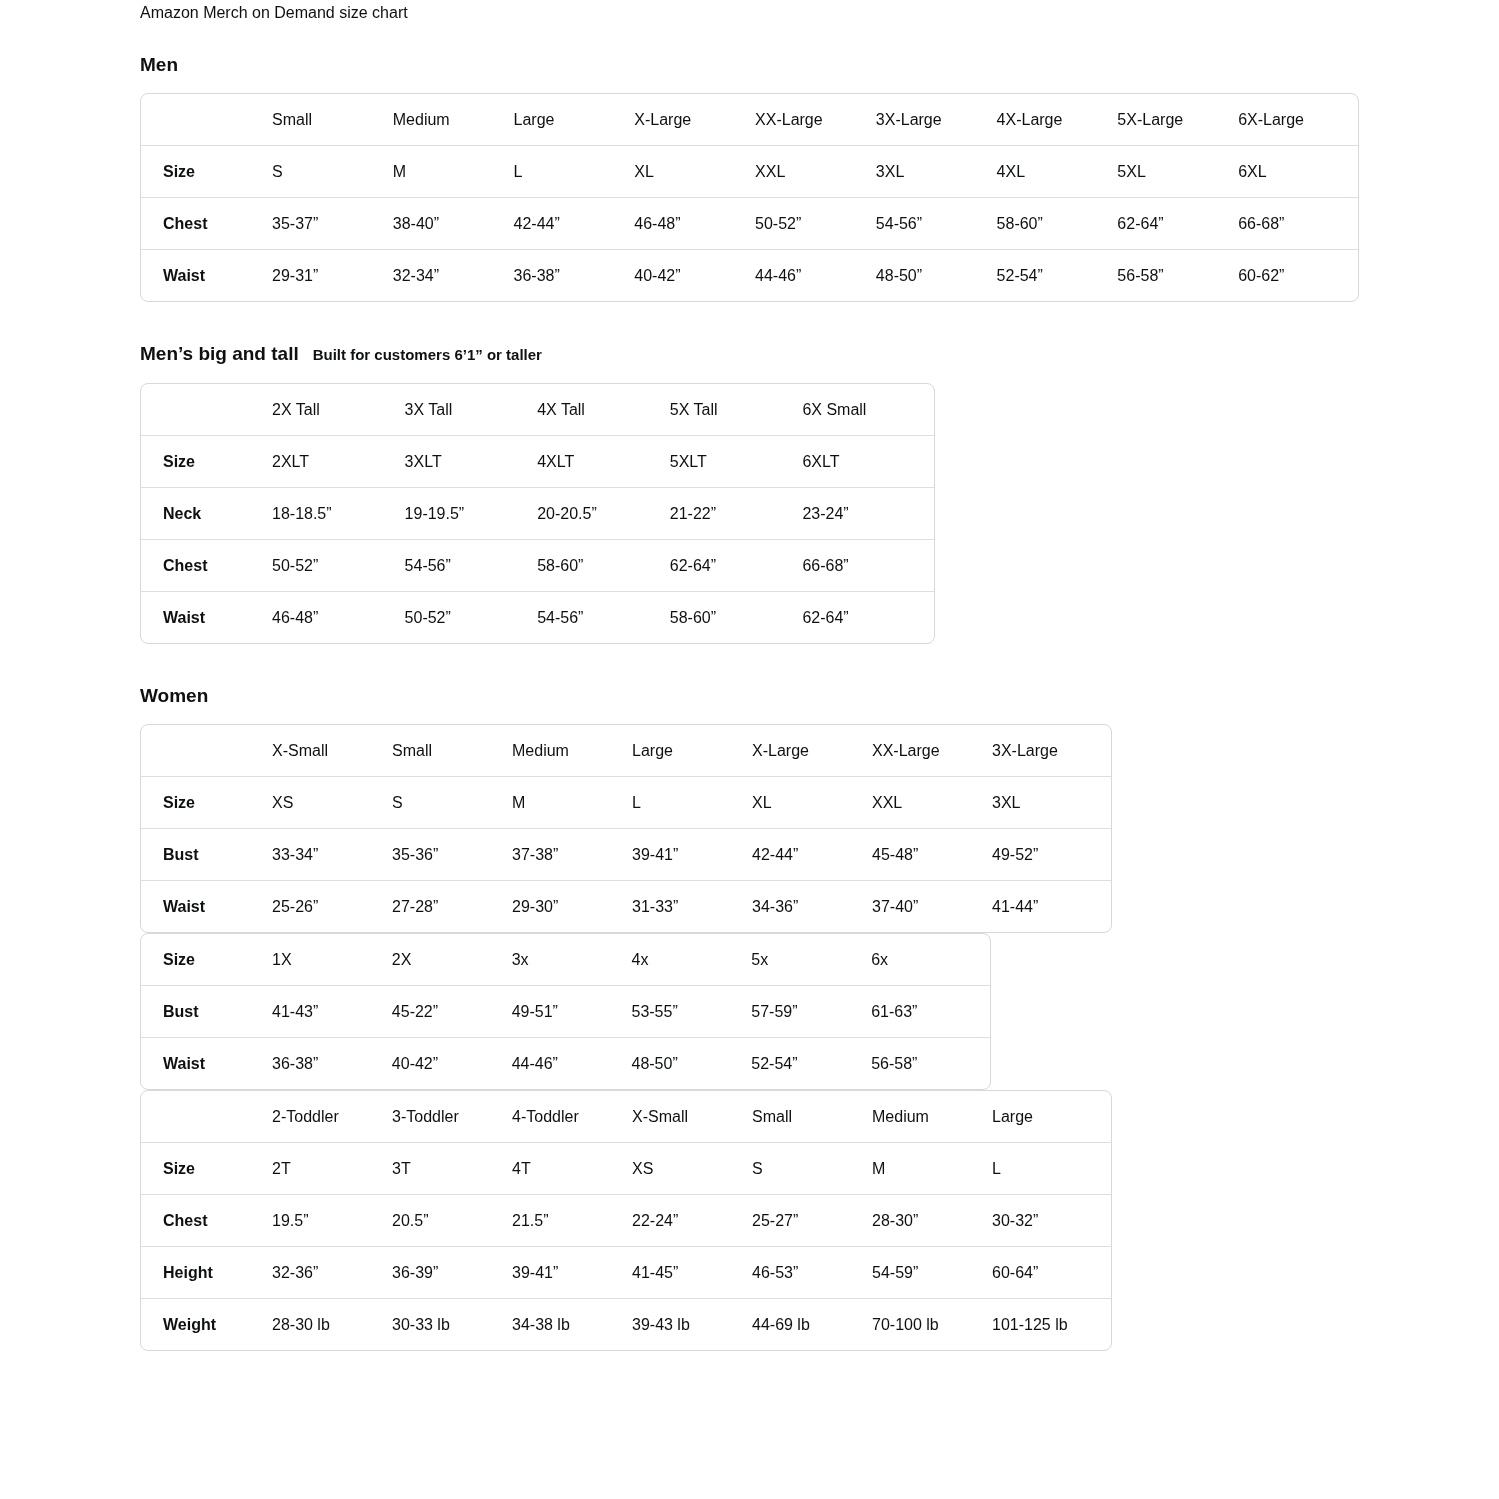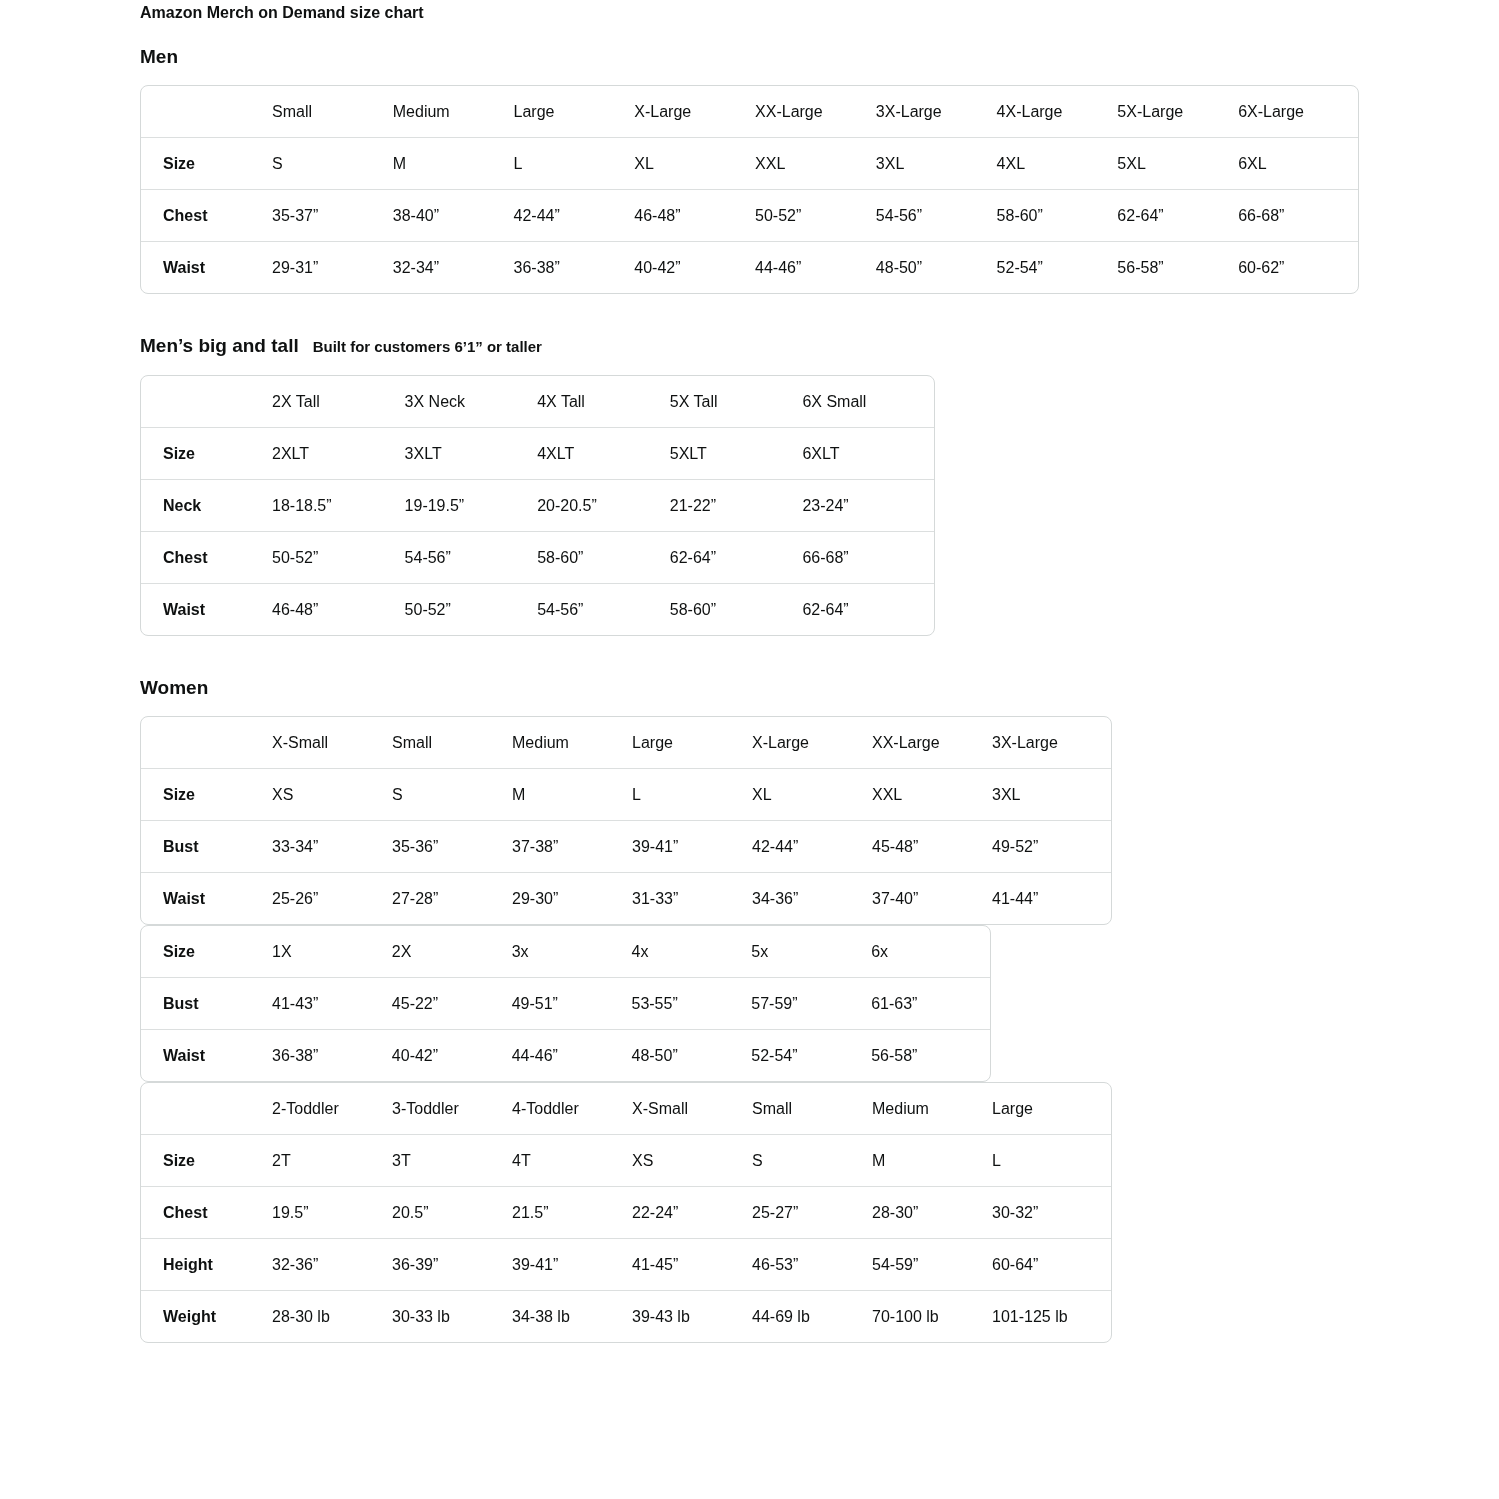--- a/index.html
+++ b/index.html
@@ -20,7 +20,7 @@
   .page-title {
     font-size: 16px;
     line-height: 22px;
-    font-weight: 700;
+    font-weight: 400;
     color: #0f1111;
   }
   .section-heading {

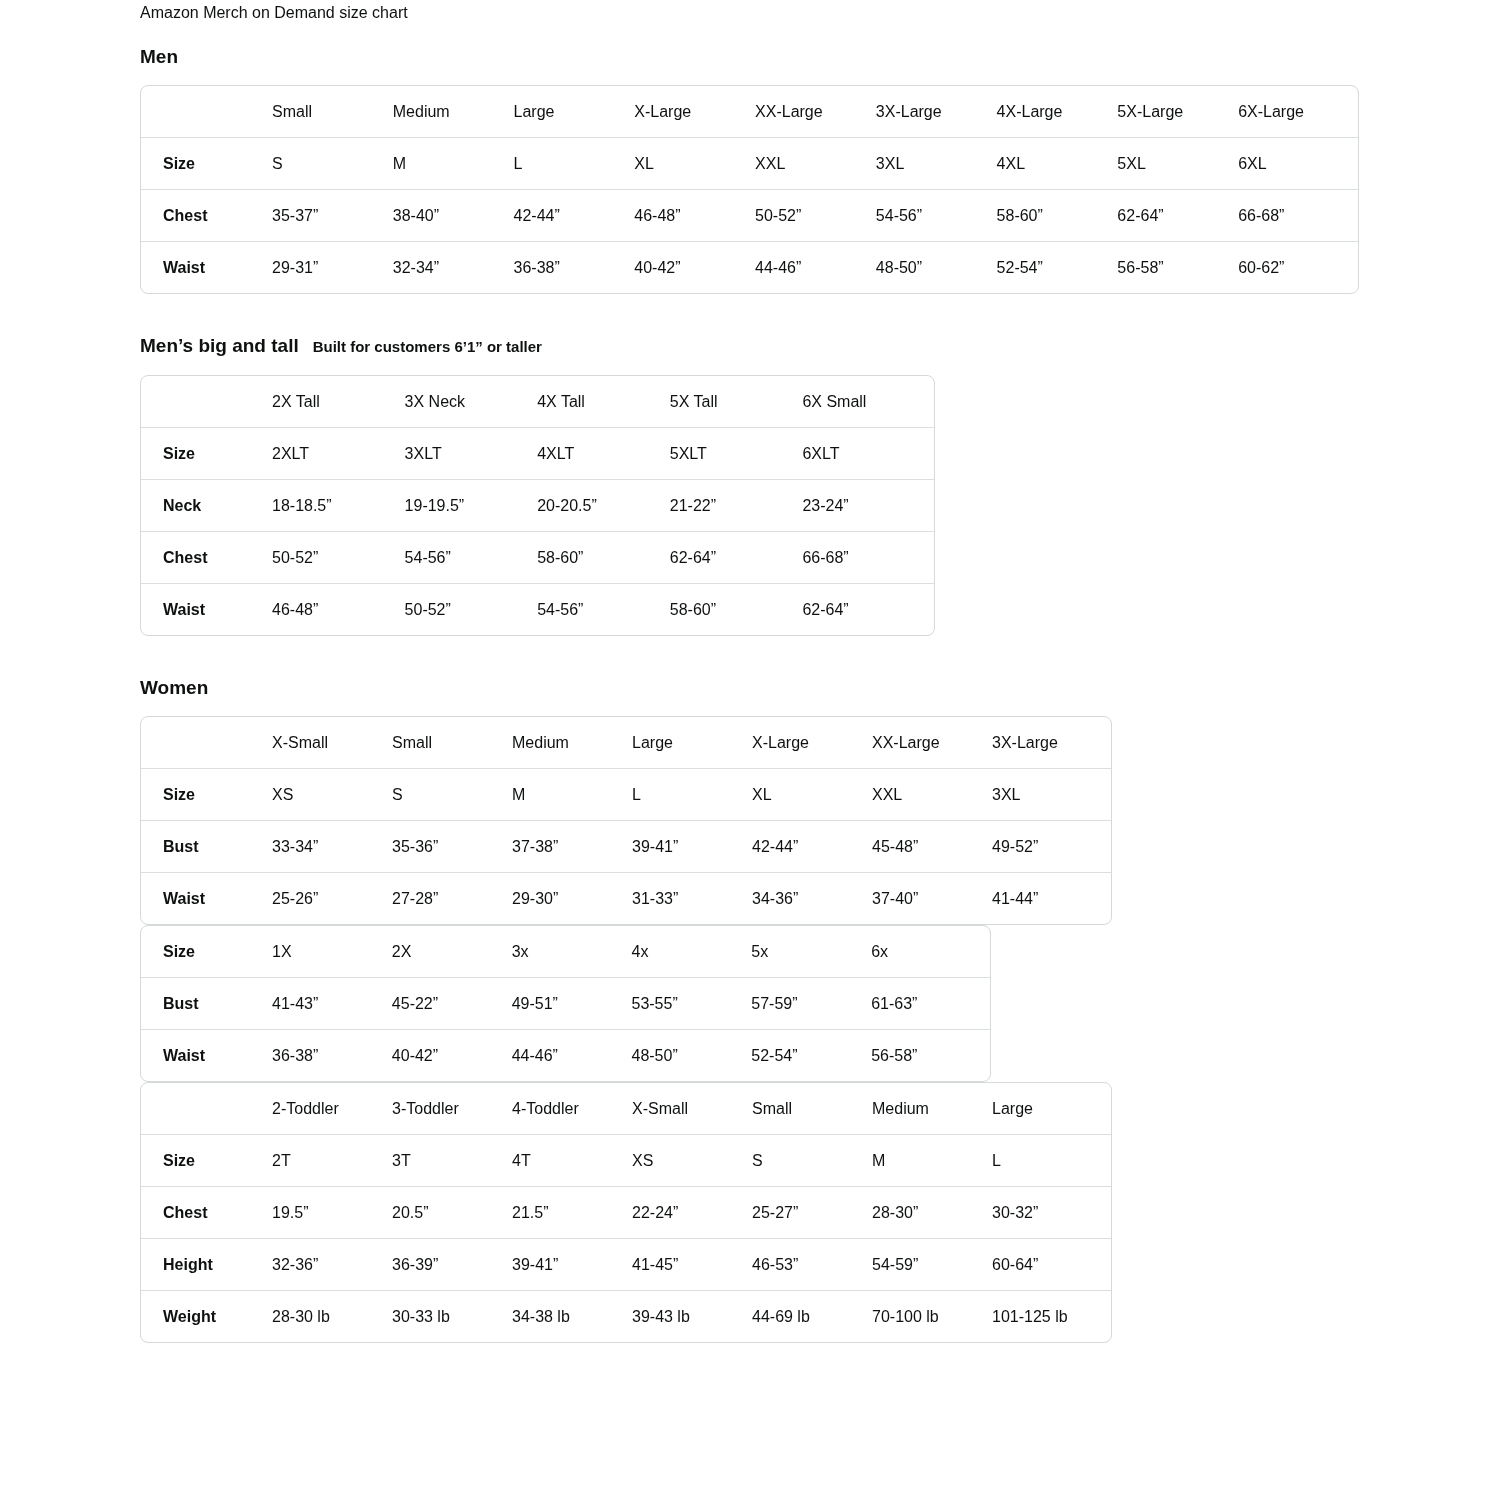--- a/index.html
+++ b/index.html
@@ -31,7 +31,7 @@
     color: #0f1111;
   }
   .section:first-child .section-heading {
-    margin-top: 22px;
+    margin-top: 30px;
   }
   .section-heading .subtitle {
     font-size: 15px;

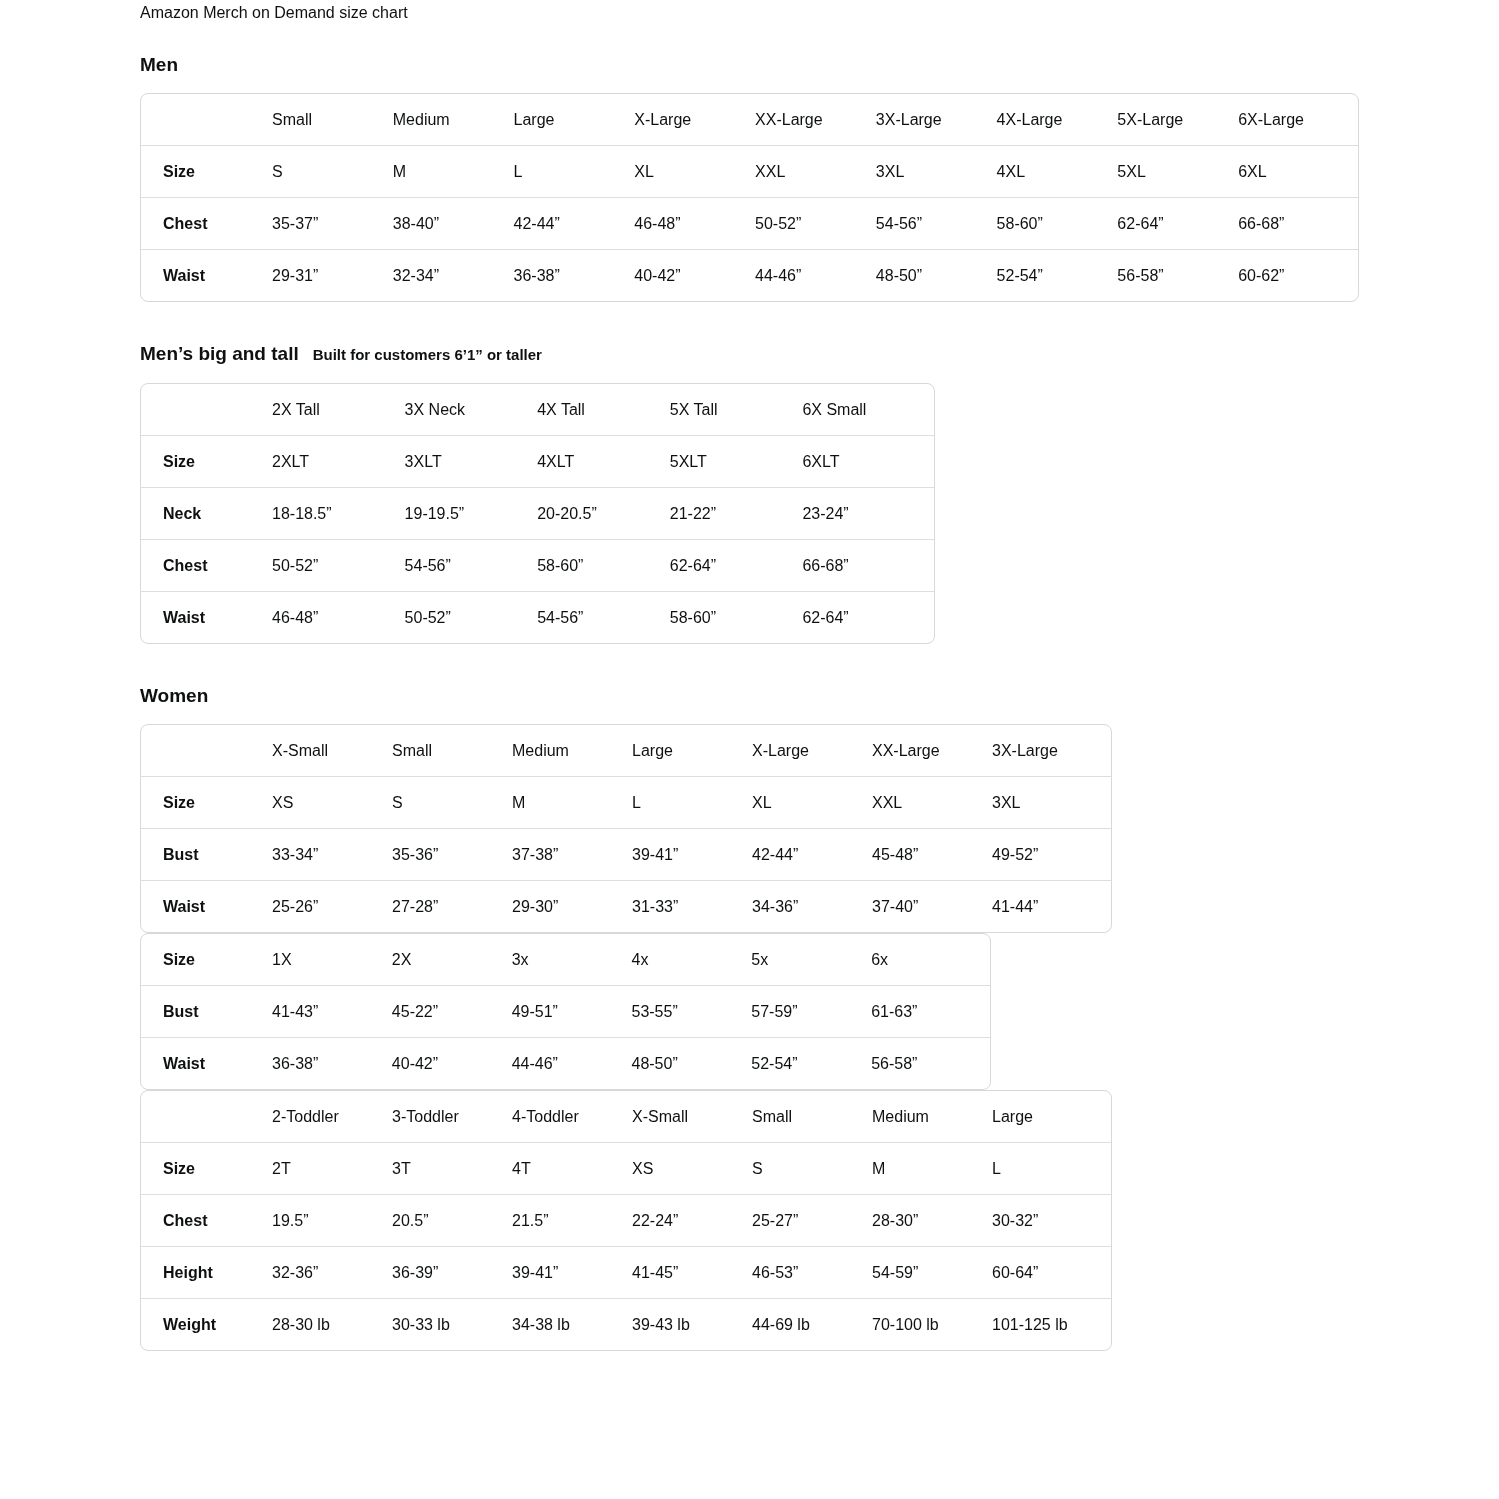--- a/index.html
+++ b/index.html
@@ -160,7 +160,7 @@
             <tr class="header-row">
               <td class="label-cell"></td>
               <td class="data-cell">2X Tall</td>
-              <td class="data-cell">3X Neck</td>
+              <td class="data-cell">3X Tall</td>
               <td class="data-cell">4X Tall</td>
               <td class="data-cell">5X Tall</td>
               <td class="data-cell">6X Small</td>

